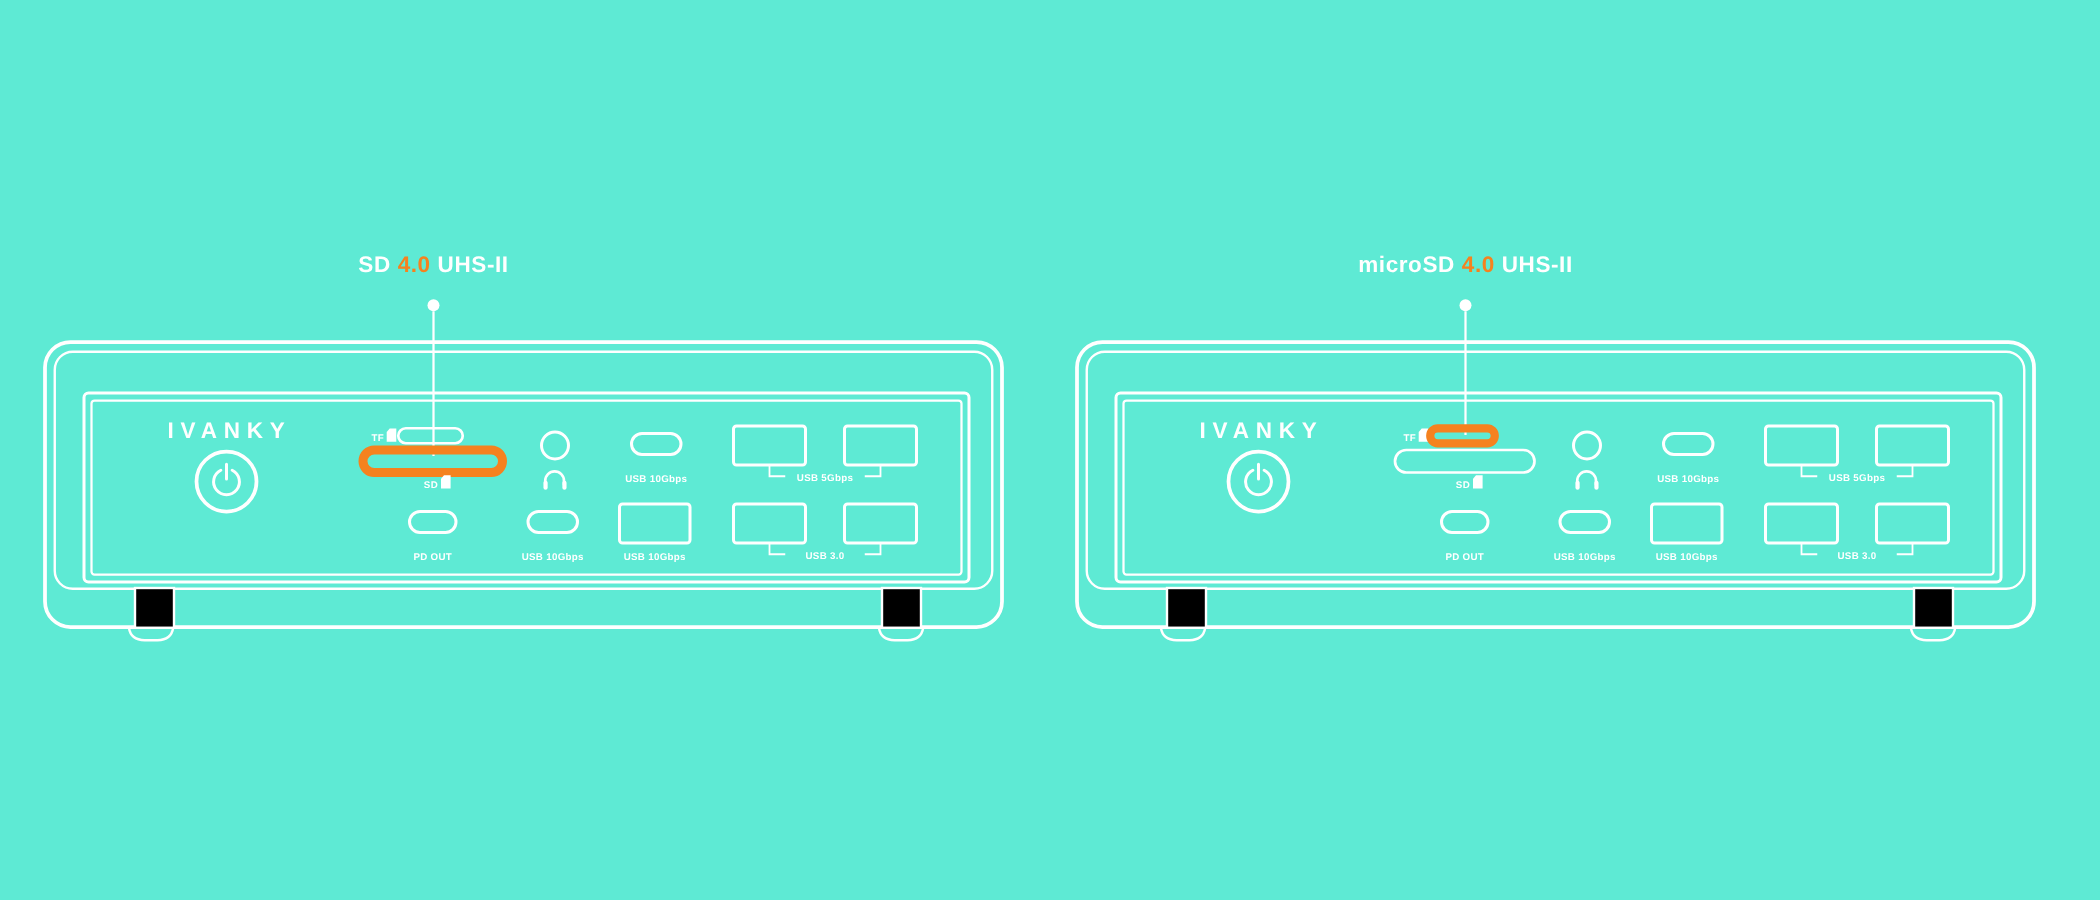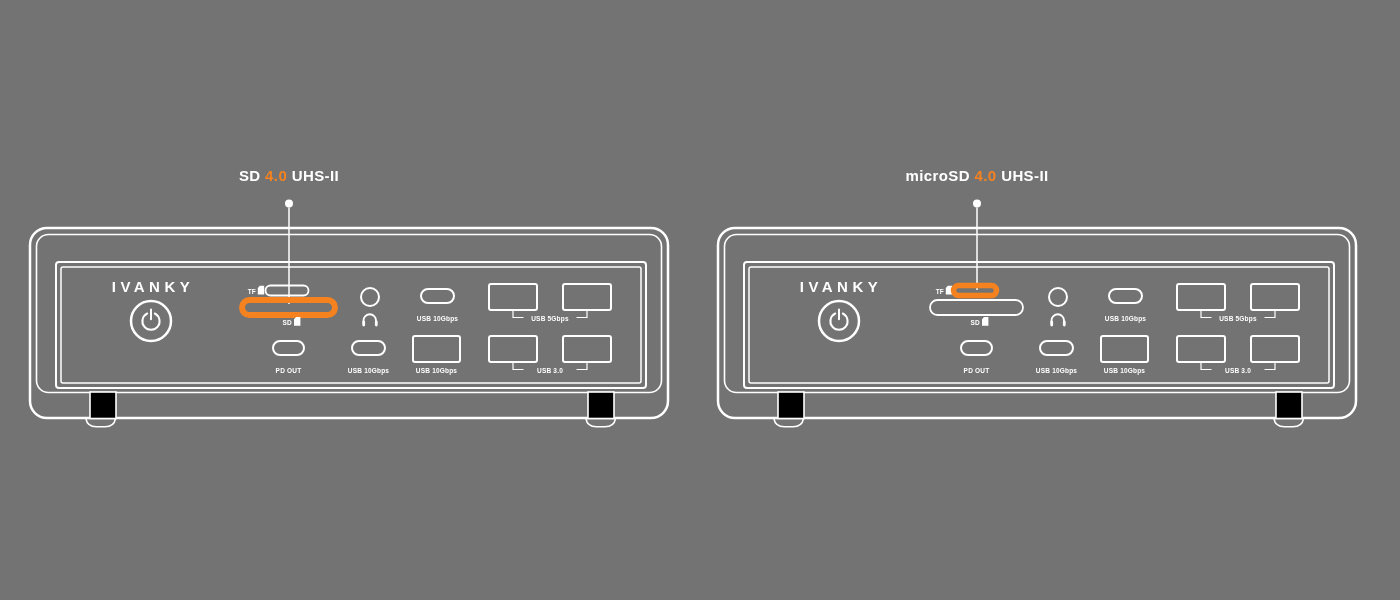--- a/index.html
+++ b/index.html
@@ -5,7 +5,7 @@
   html,body { margin:0; padding:0; background:#000; }
   .canvas {
     position:relative; width:1400px; height:600px;
-    background:#737373; overflow:hidden;
+    background:#5eead4; overflow:hidden;
     font-family:"Liberation Sans", sans-serif;
   }
   .dock-figure { position:absolute; top:0; width:700px; height:600px; }

